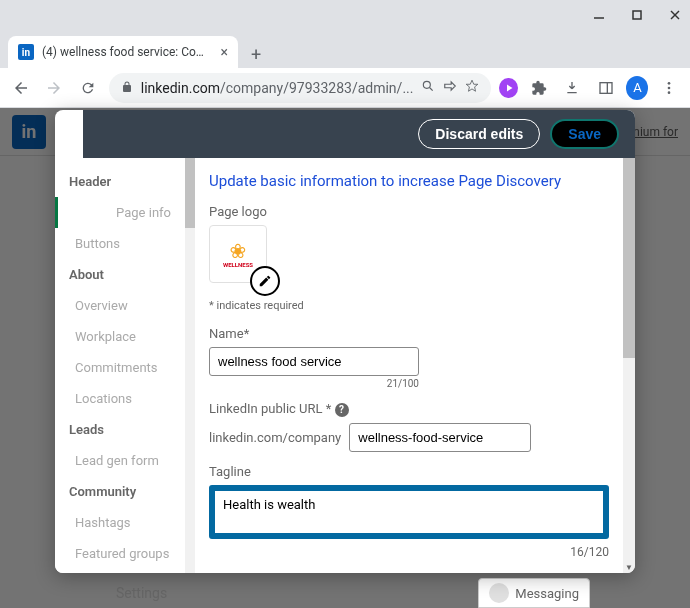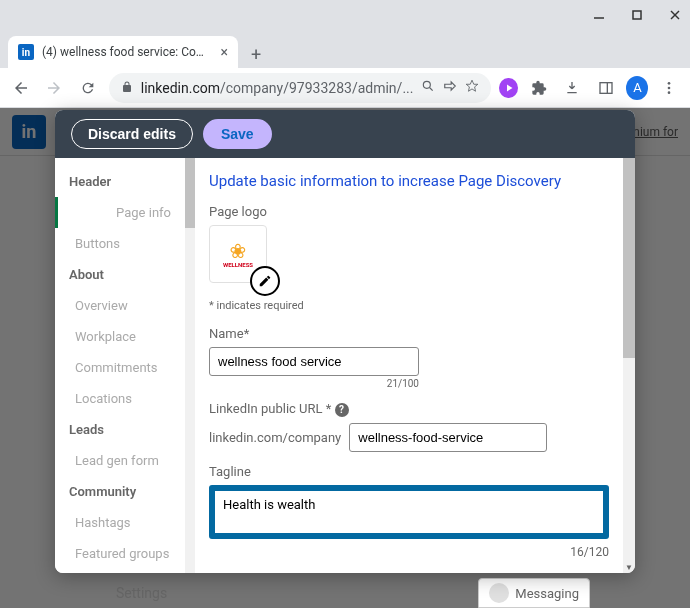--- a/index.html
+++ b/index.html
@@ -42,7 +42,7 @@
     
     
     .modal { position: absolute; top: 110px; left: 55px; right: 55px; bottom: 35px; background: #fff; border-radius: 8px; overflow: hidden; display: flex; flex-direction: column; box-shadow: 0 4px 20px rgba(0,0,0,0.3); }
-    .modal-header { height: 48px; background: #38434f; display: flex; align-items: center; padding: 0 16px; gap: 10px; }
+    .modal-header { height: 48px; background: #38434f; display: flex; align-items: center; justify-content: flex-end; padding: 0 16px; gap: 10px; margin-left: 28px; }
     .btn-discard { background: transparent; border: 1px solid #fff; color: #fff; padding: 6px 16px; border-radius: 18px; font-size: 14px; font-weight: 600; cursor: pointer; }
     .btn-save { background: #c4b5fd; border: 2px solid #c4b5fd; color: #0a66c2; padding: 5px 16px; border-radius: 18px; font-size: 14px; font-weight: 600; cursor: pointer; }
     

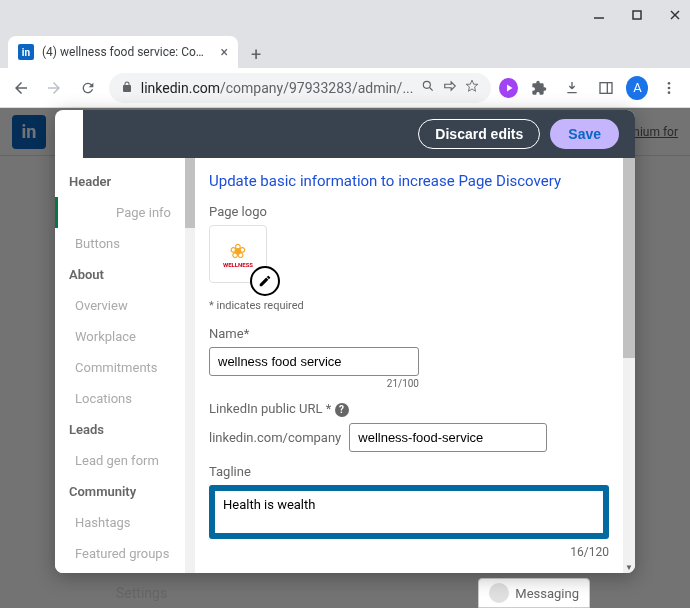--- a/index.html
+++ b/index.html
@@ -44,7 +44,7 @@
     .modal { position: absolute; top: 110px; left: 55px; right: 55px; bottom: 35px; background: #fff; border-radius: 8px; overflow: hidden; display: flex; flex-direction: column; box-shadow: 0 4px 20px rgba(0,0,0,0.3); }
     .modal-header { height: 48px; background: #38434f; display: flex; align-items: center; justify-content: flex-end; padding: 0 16px; gap: 10px; margin-left: 28px; }
     .btn-discard { background: transparent; border: 1px solid #fff; color: #fff; padding: 6px 16px; border-radius: 18px; font-size: 14px; font-weight: 600; cursor: pointer; }
-    .btn-save { background: #c4b5fd; border: 2px solid #c4b5fd; color: #0a66c2; padding: 5px 16px; border-radius: 18px; font-size: 14px; font-weight: 600; cursor: pointer; }
+    .btn-save { background: #000000; border: 2px solid #0f766e; color: #0a66c2; padding: 5px 16px; border-radius: 18px; font-size: 14px; font-weight: 600; cursor: pointer; }
     
     .modal-body { flex: 1; display: flex; overflow: hidden; }
     .sidebar { width: 130px; background: #fff; padding: 8px 0; font-size: 13px; position: relative; }

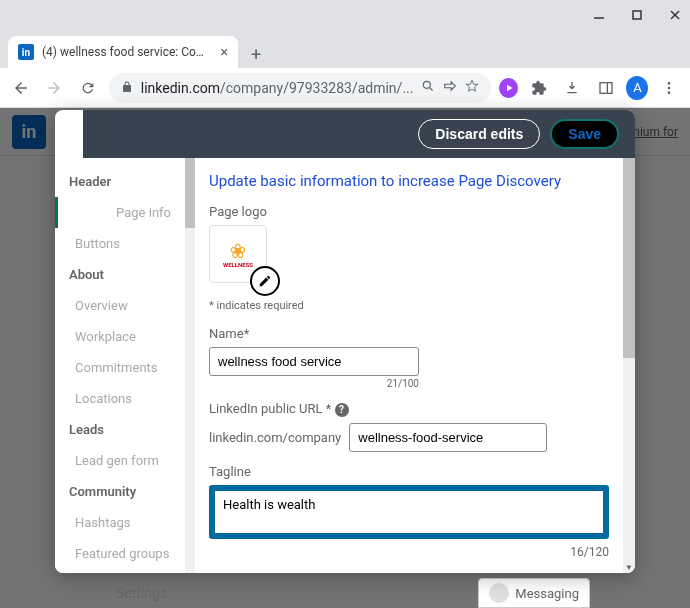--- a/index.html
+++ b/index.html
@@ -68,7 +68,7 @@
     .required-note { font-size: 11px; color: #666; margin-bottom: 14px; margin-top: 16px; }
     .field { margin-bottom: 12px; }
     .text-input { width: 210px; padding: 6px 8px; border: 1px solid #888; border-radius: 3px; font-size: 13px; }
-    .text-input.wide { width: 198px; }
+    .text-input.wide { width: 182px; }
     .counter { font-size: 10px; color: #666; text-align: right; width: 210px; margin-top: 2px; }
     .url-row { display: flex; align-items: center; gap: 8px; font-size: 13px; color: #666; }
     .help-icon { width: 14px; height: 14px; background: #666; border-radius: 50%; color: #fff; display: inline-flex; align-items: center; justify-content: center; font-size: 10px; font-weight: bold; }

